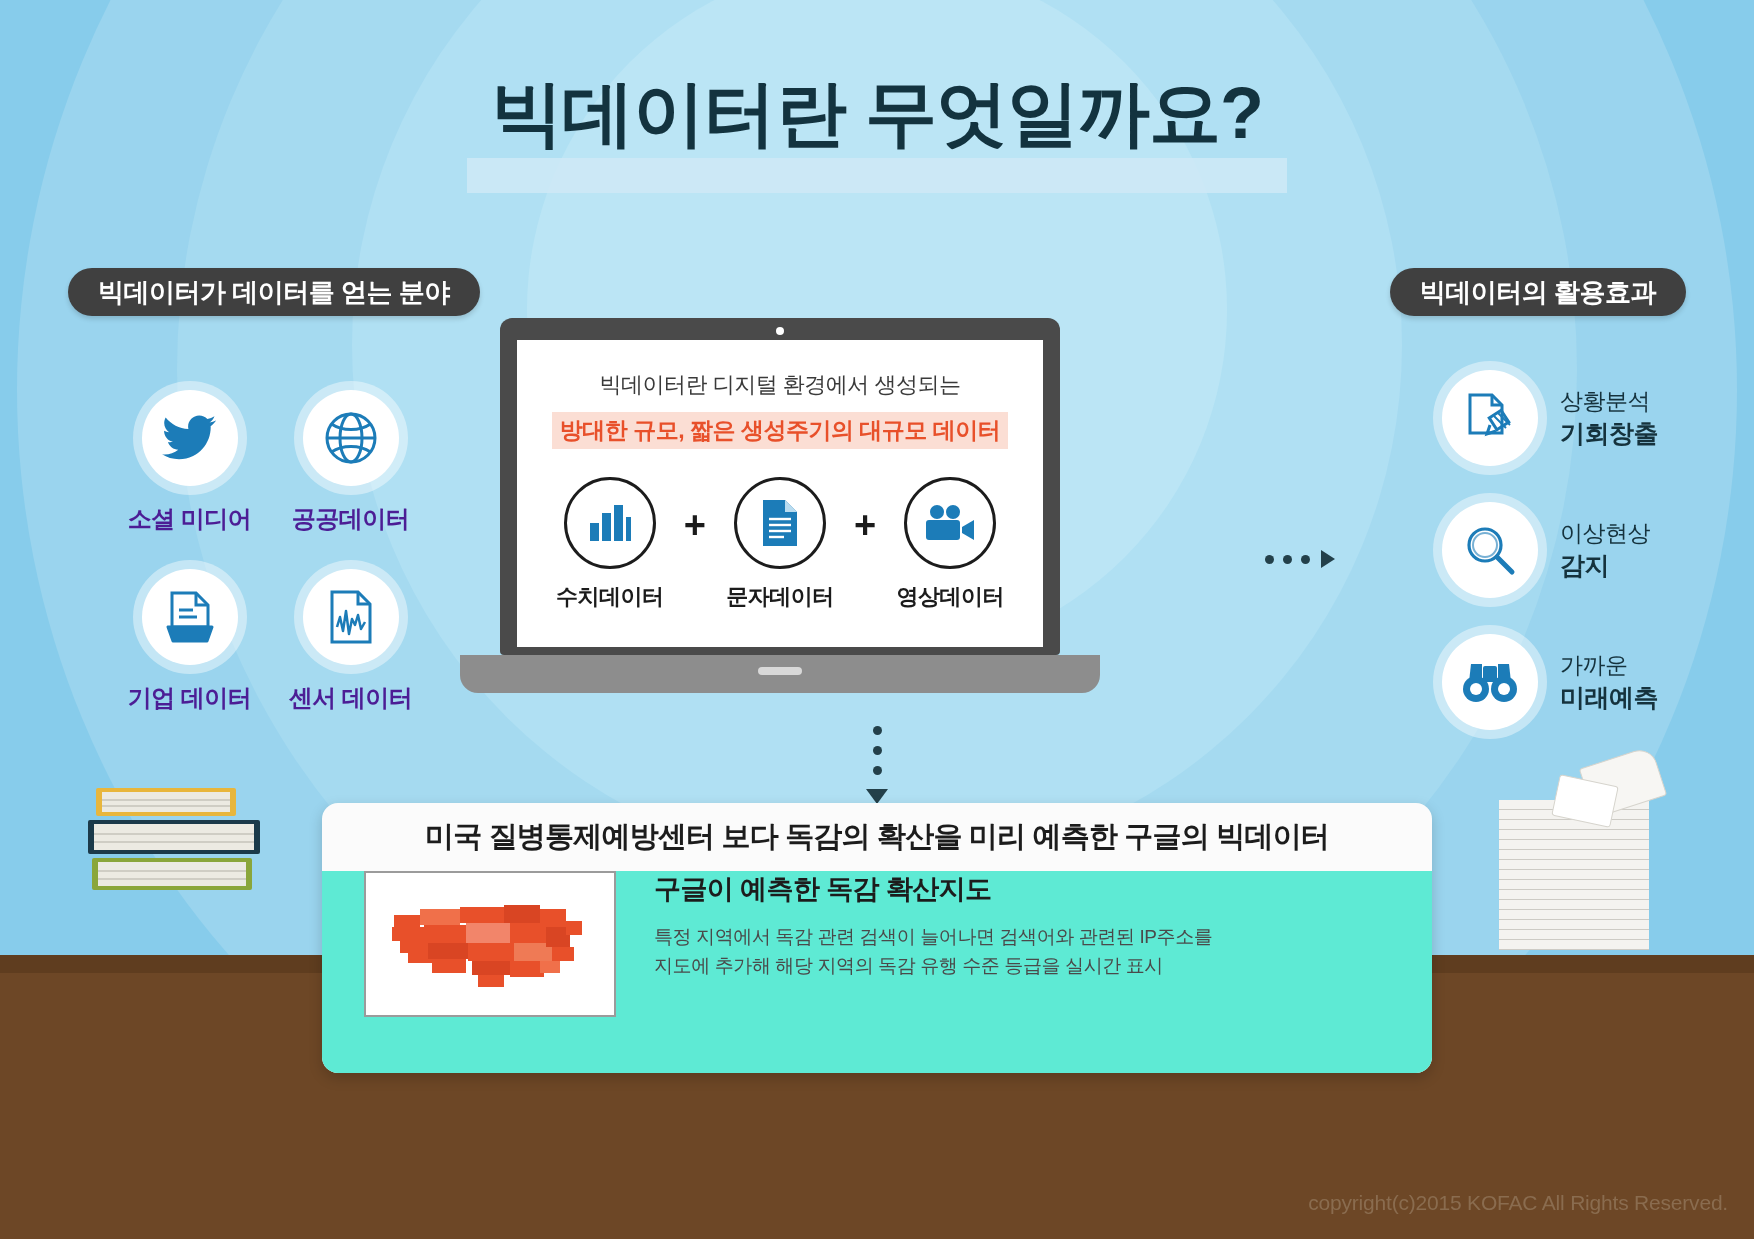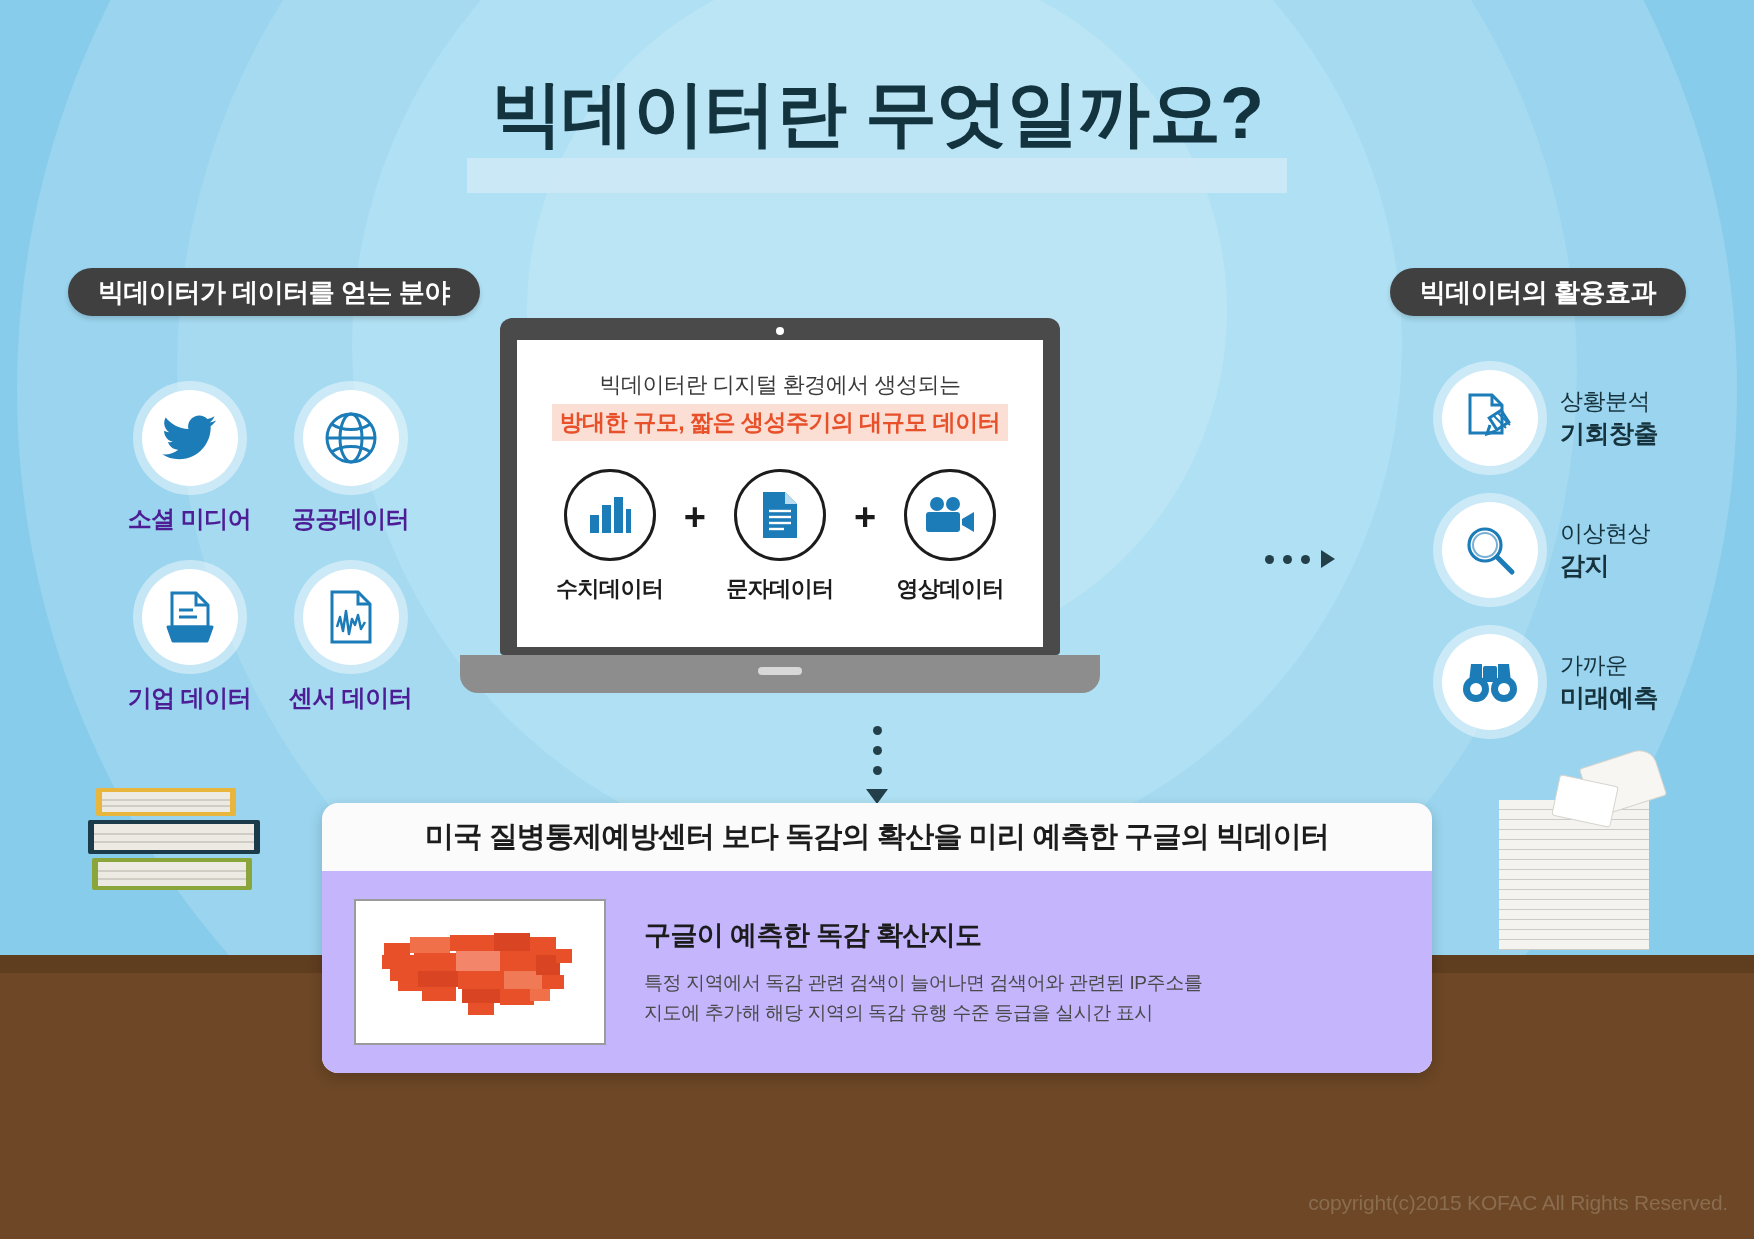--- a/index.html
+++ b/index.html
@@ -62,7 +62,7 @@
   .base-shadow{position:absolute;left:-34px;top:324px;width:628px;height:48px;border-radius:24px;background:#6fbfe2;z-index:-1;}
 
   .sc-line1{text-align:center;font-size:22px;color:#3a3a3a;margin-top:30px;letter-spacing:-.5px;}
-  .sc-line2-wrap{text-align:center;margin-top:4px;text-decoration:underline;}
+  .sc-line2-wrap{text-align:center;margin-top:12px;text-decoration:underline;}
   .sc-line2{display:inline-block;font-size:23px;font-weight:bold;color:#e8502a;background:#fbded4;padding:3px 8px;letter-spacing:-.5px;}
 
   .triple{display:flex;align-items:center;justify-content:center;gap:12px;margin-top:28px;}

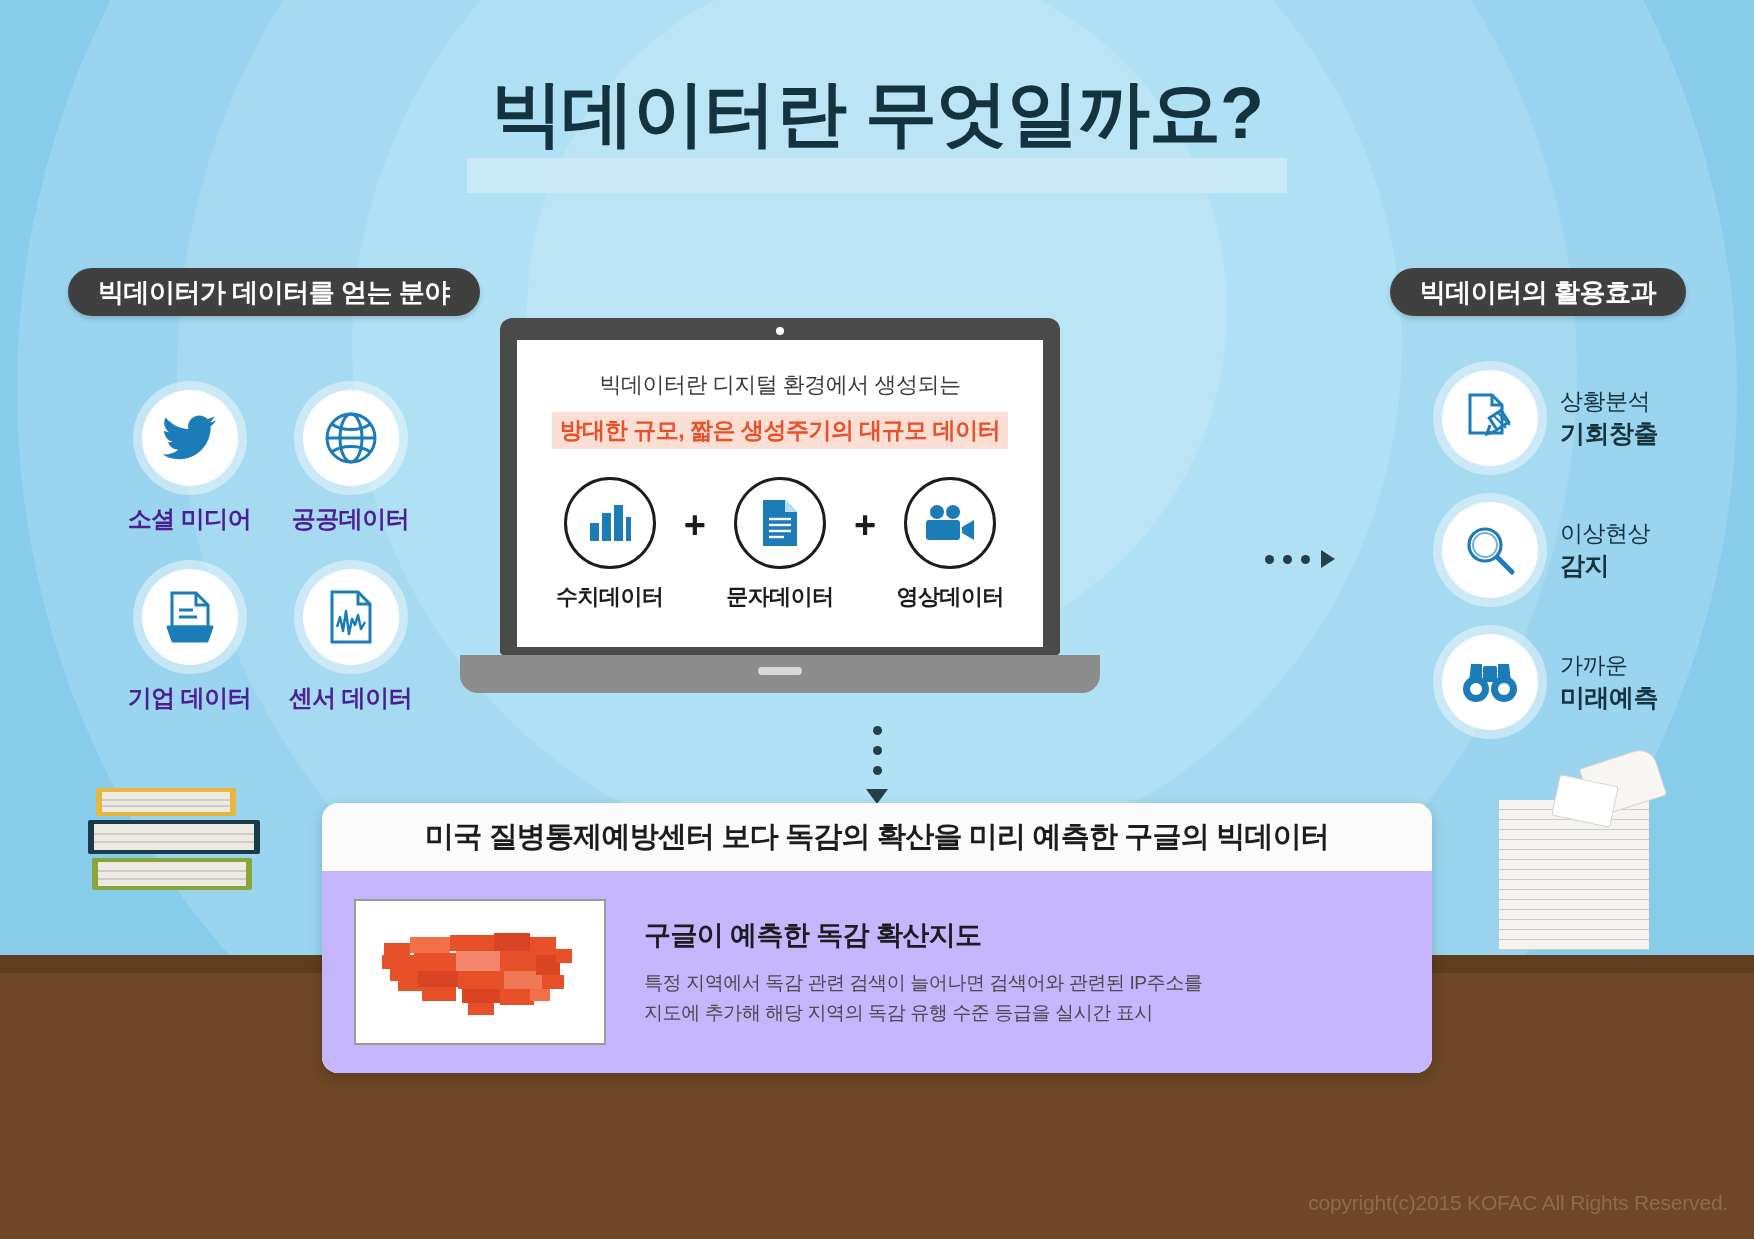--- a/index.html
+++ b/index.html
@@ -85,7 +85,7 @@
   
   .card{position:absolute;left:322px;top:803px;width:1110px;height:270px;background:#fbfbfb;border-radius:16px;box-shadow:0 5px 14px rgba(0,0,0,.18);overflow:hidden;}
   .card-title{height:68px;display:flex;align-items:center;justify-content:center;font-size:29px;font-weight:bold;color:#1c1c1c;letter-spacing:-.8px;}
-  .card-body{position:absolute;left:0;top:68px;right:0;bottom:0;background:#c4b5fd;display:flex;align-items:center;padding:0 32px;box-sizing:border-box;gap:38px;}
+  .card-body{position:absolute;left:0;top:68px;right:0;bottom:0;background:#5eead4;display:flex;align-items:flex-start;padding:0 42px;box-sizing:border-box;gap:38px;}
   .map-box{width:248px;height:142px;background:#fff;border:2px solid #9b9b9b;flex:none;display:flex;align-items:center;justify-content:center;}
   .card-h{font-size:27px;font-weight:bold;color:#1c1c1c;letter-spacing:-.6px;}
   .card-p{margin-top:15px;font-size:19px;color:#4a4a4a;line-height:1.55;letter-spacing:-.4px;}

